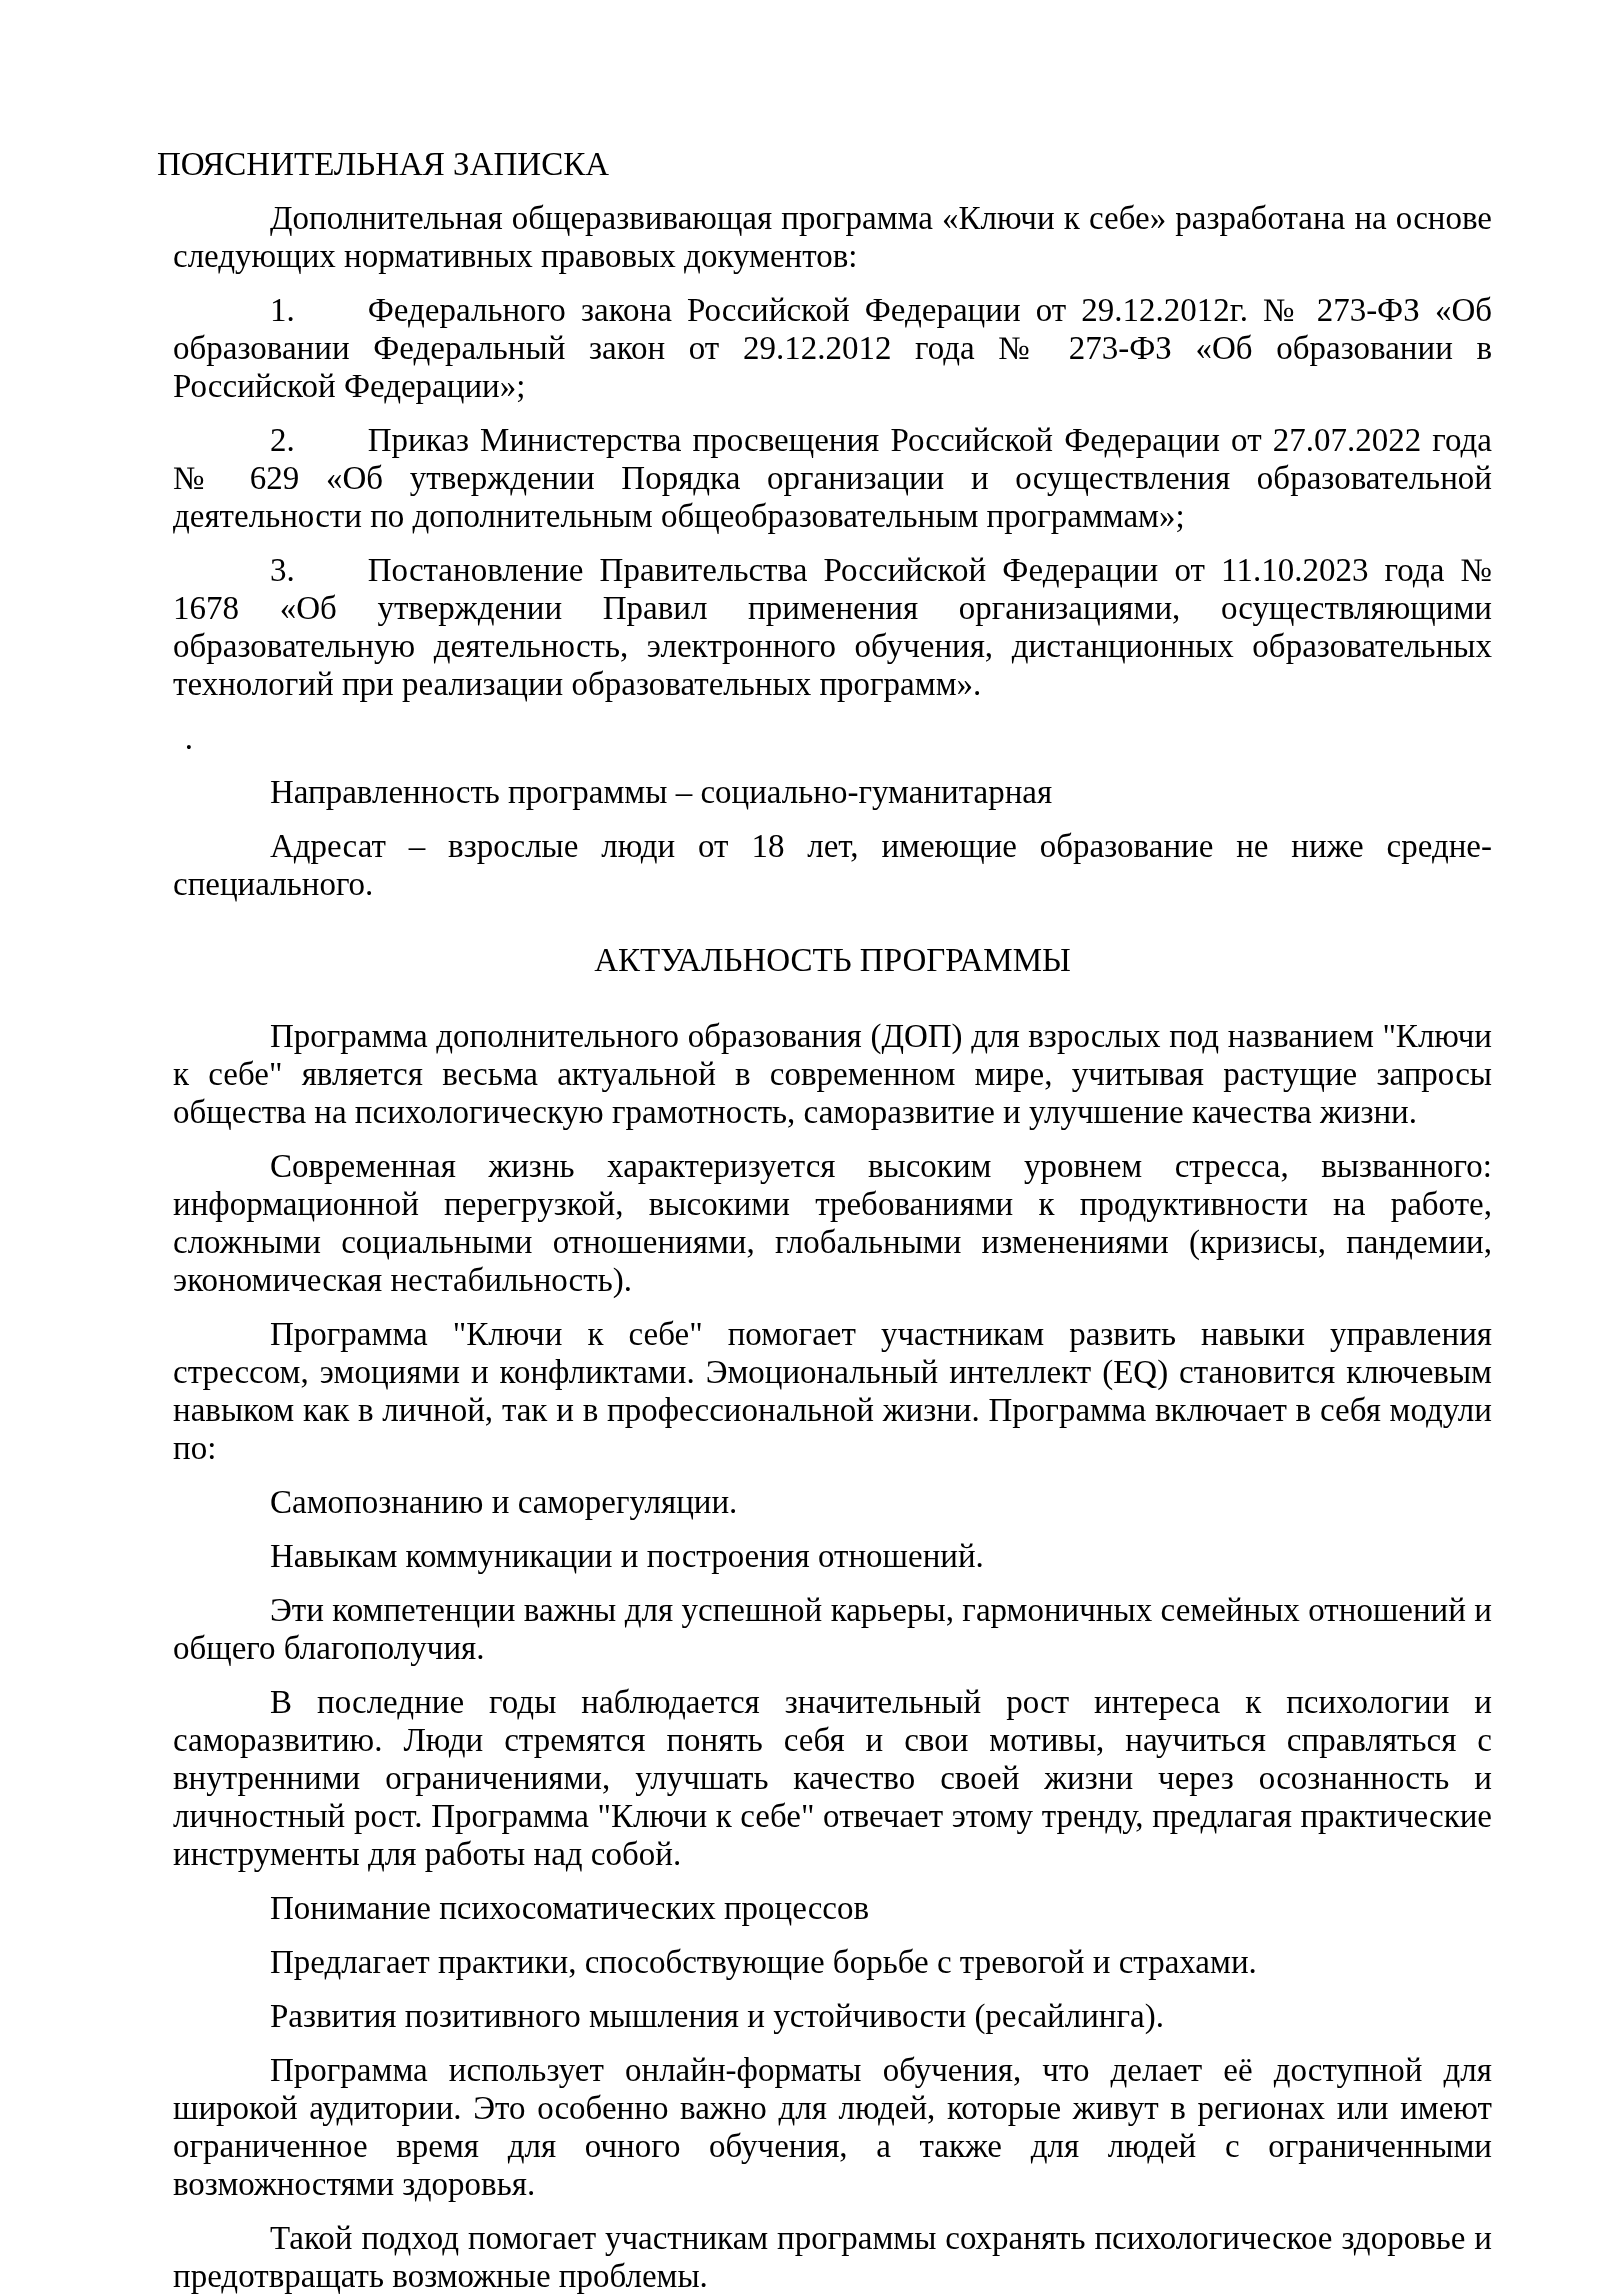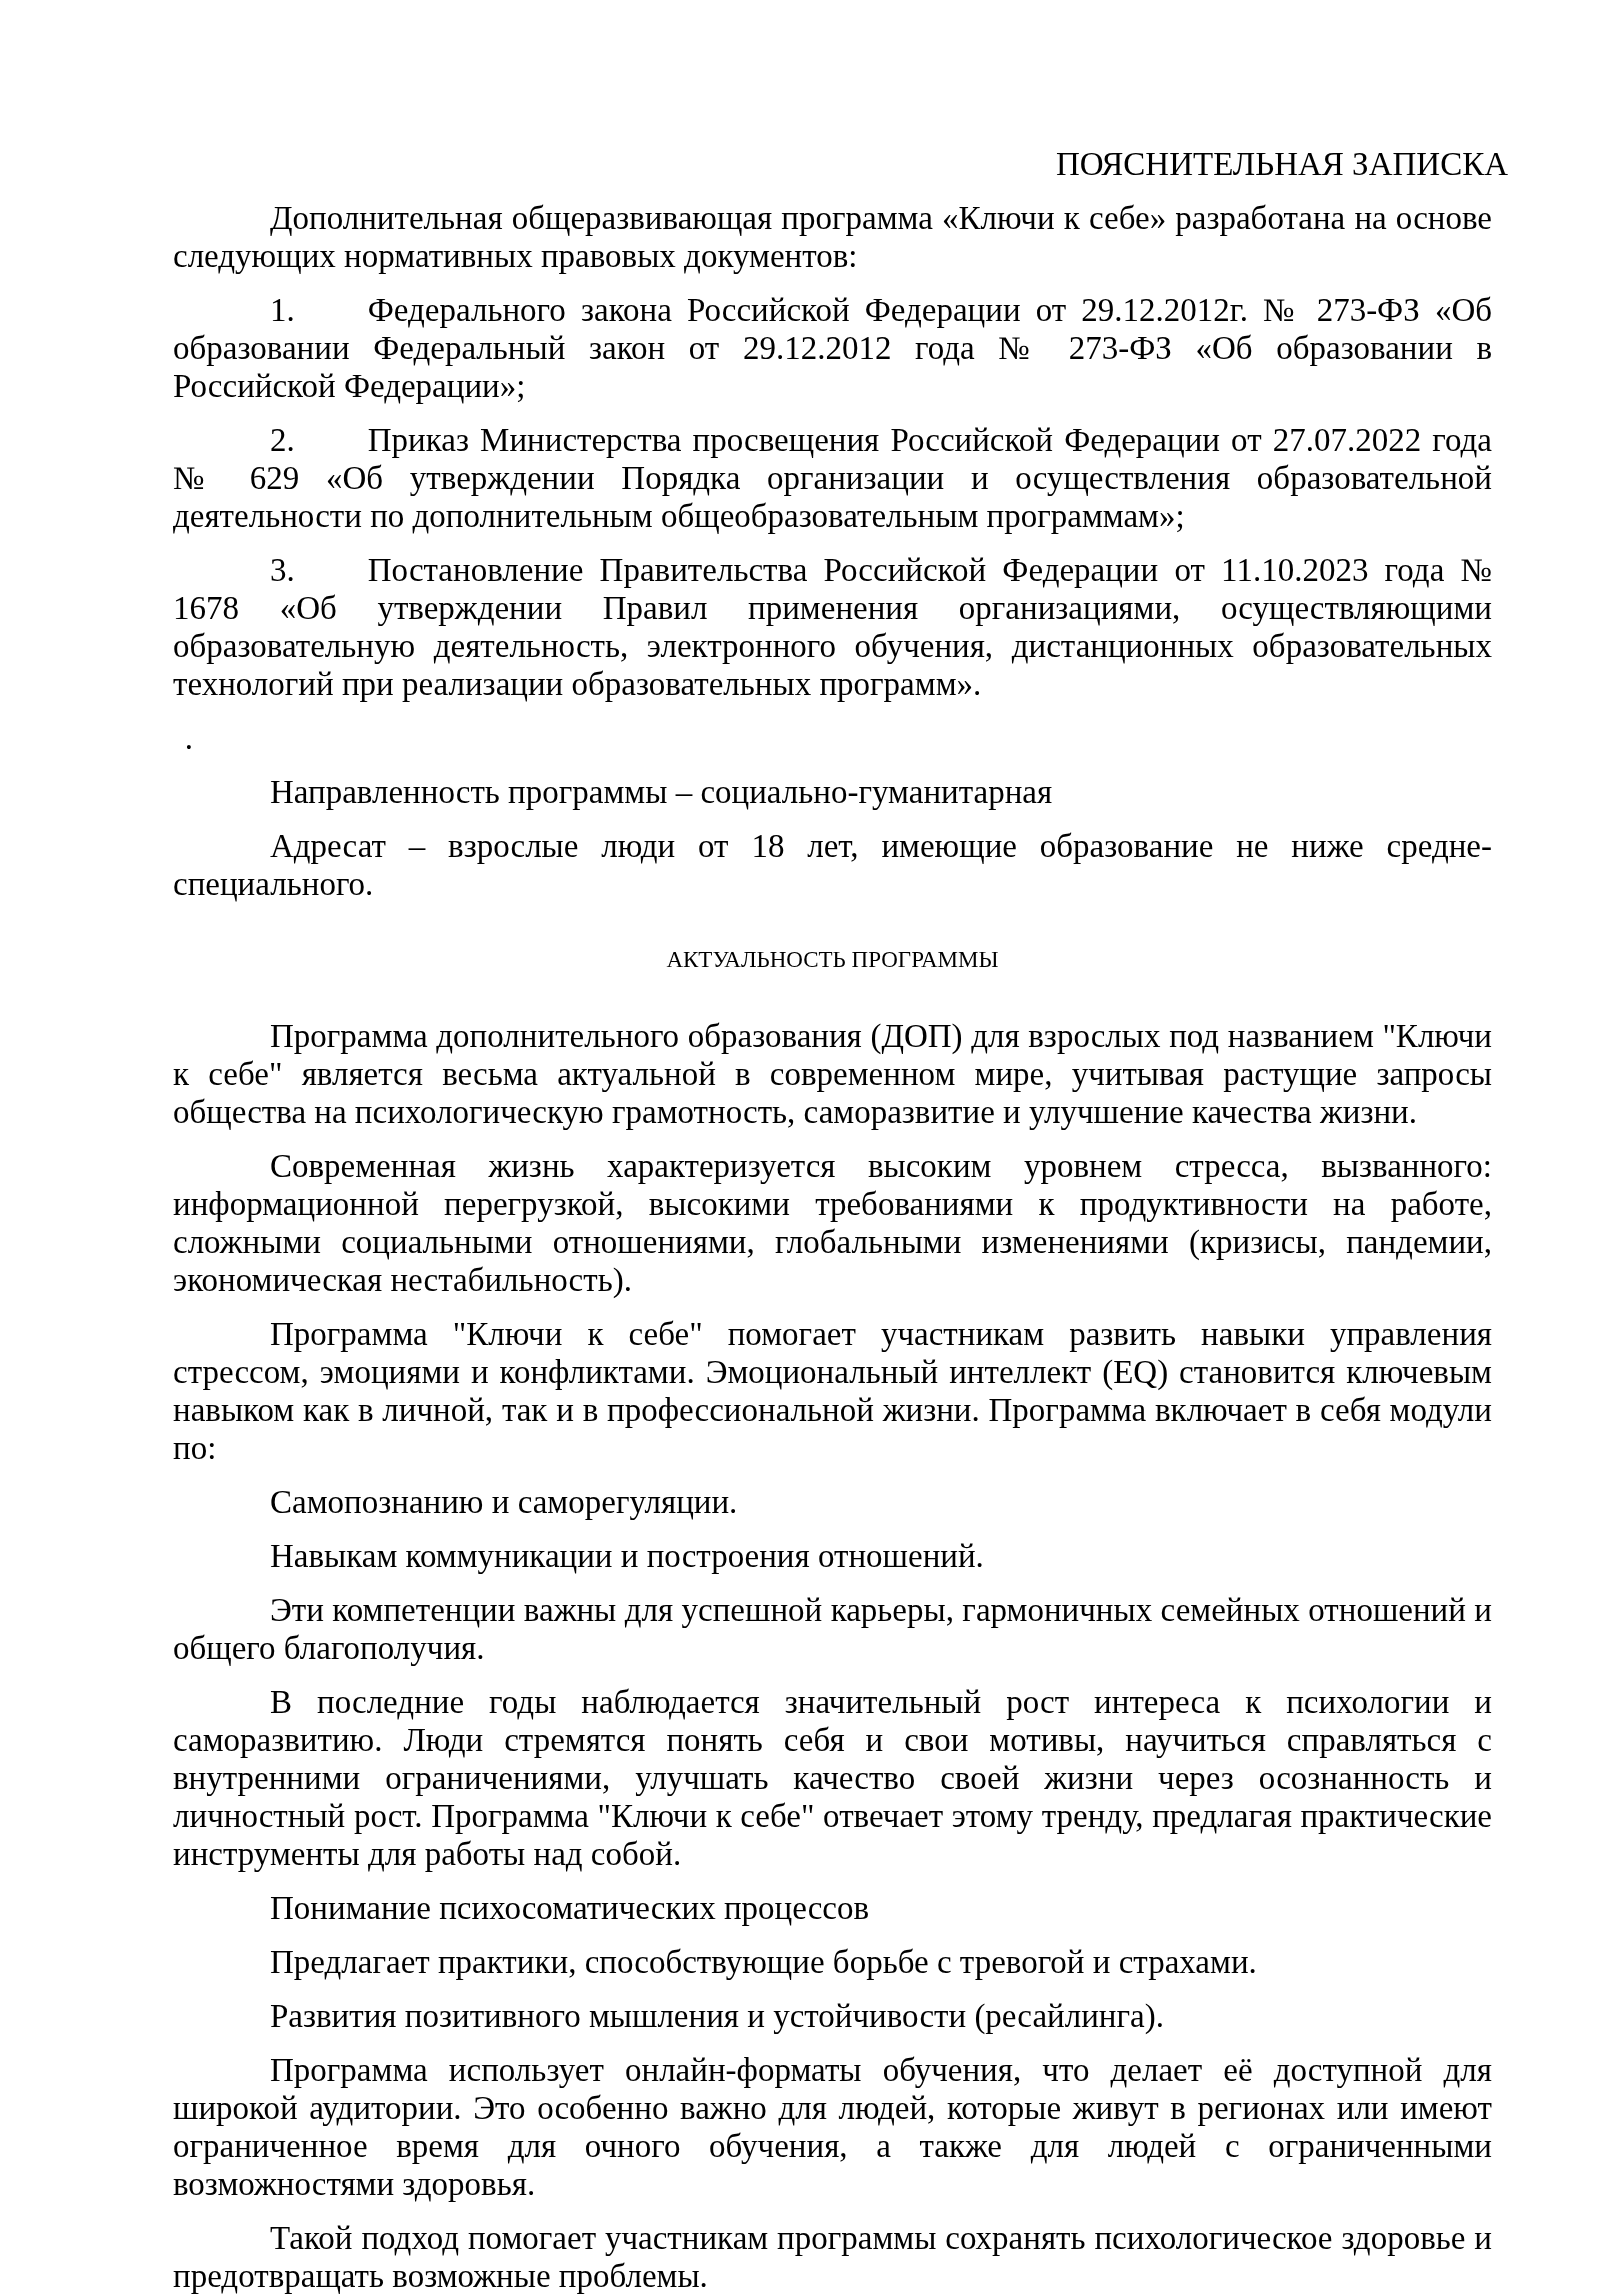--- a/index.html
+++ b/index.html
@@ -28,7 +28,7 @@
     font-size: 33px;
     line-height: 38px;
     font-weight: normal;
-    text-align: right;
+    text-align: left;
     text-indent: 0;
   }
   .section-title {

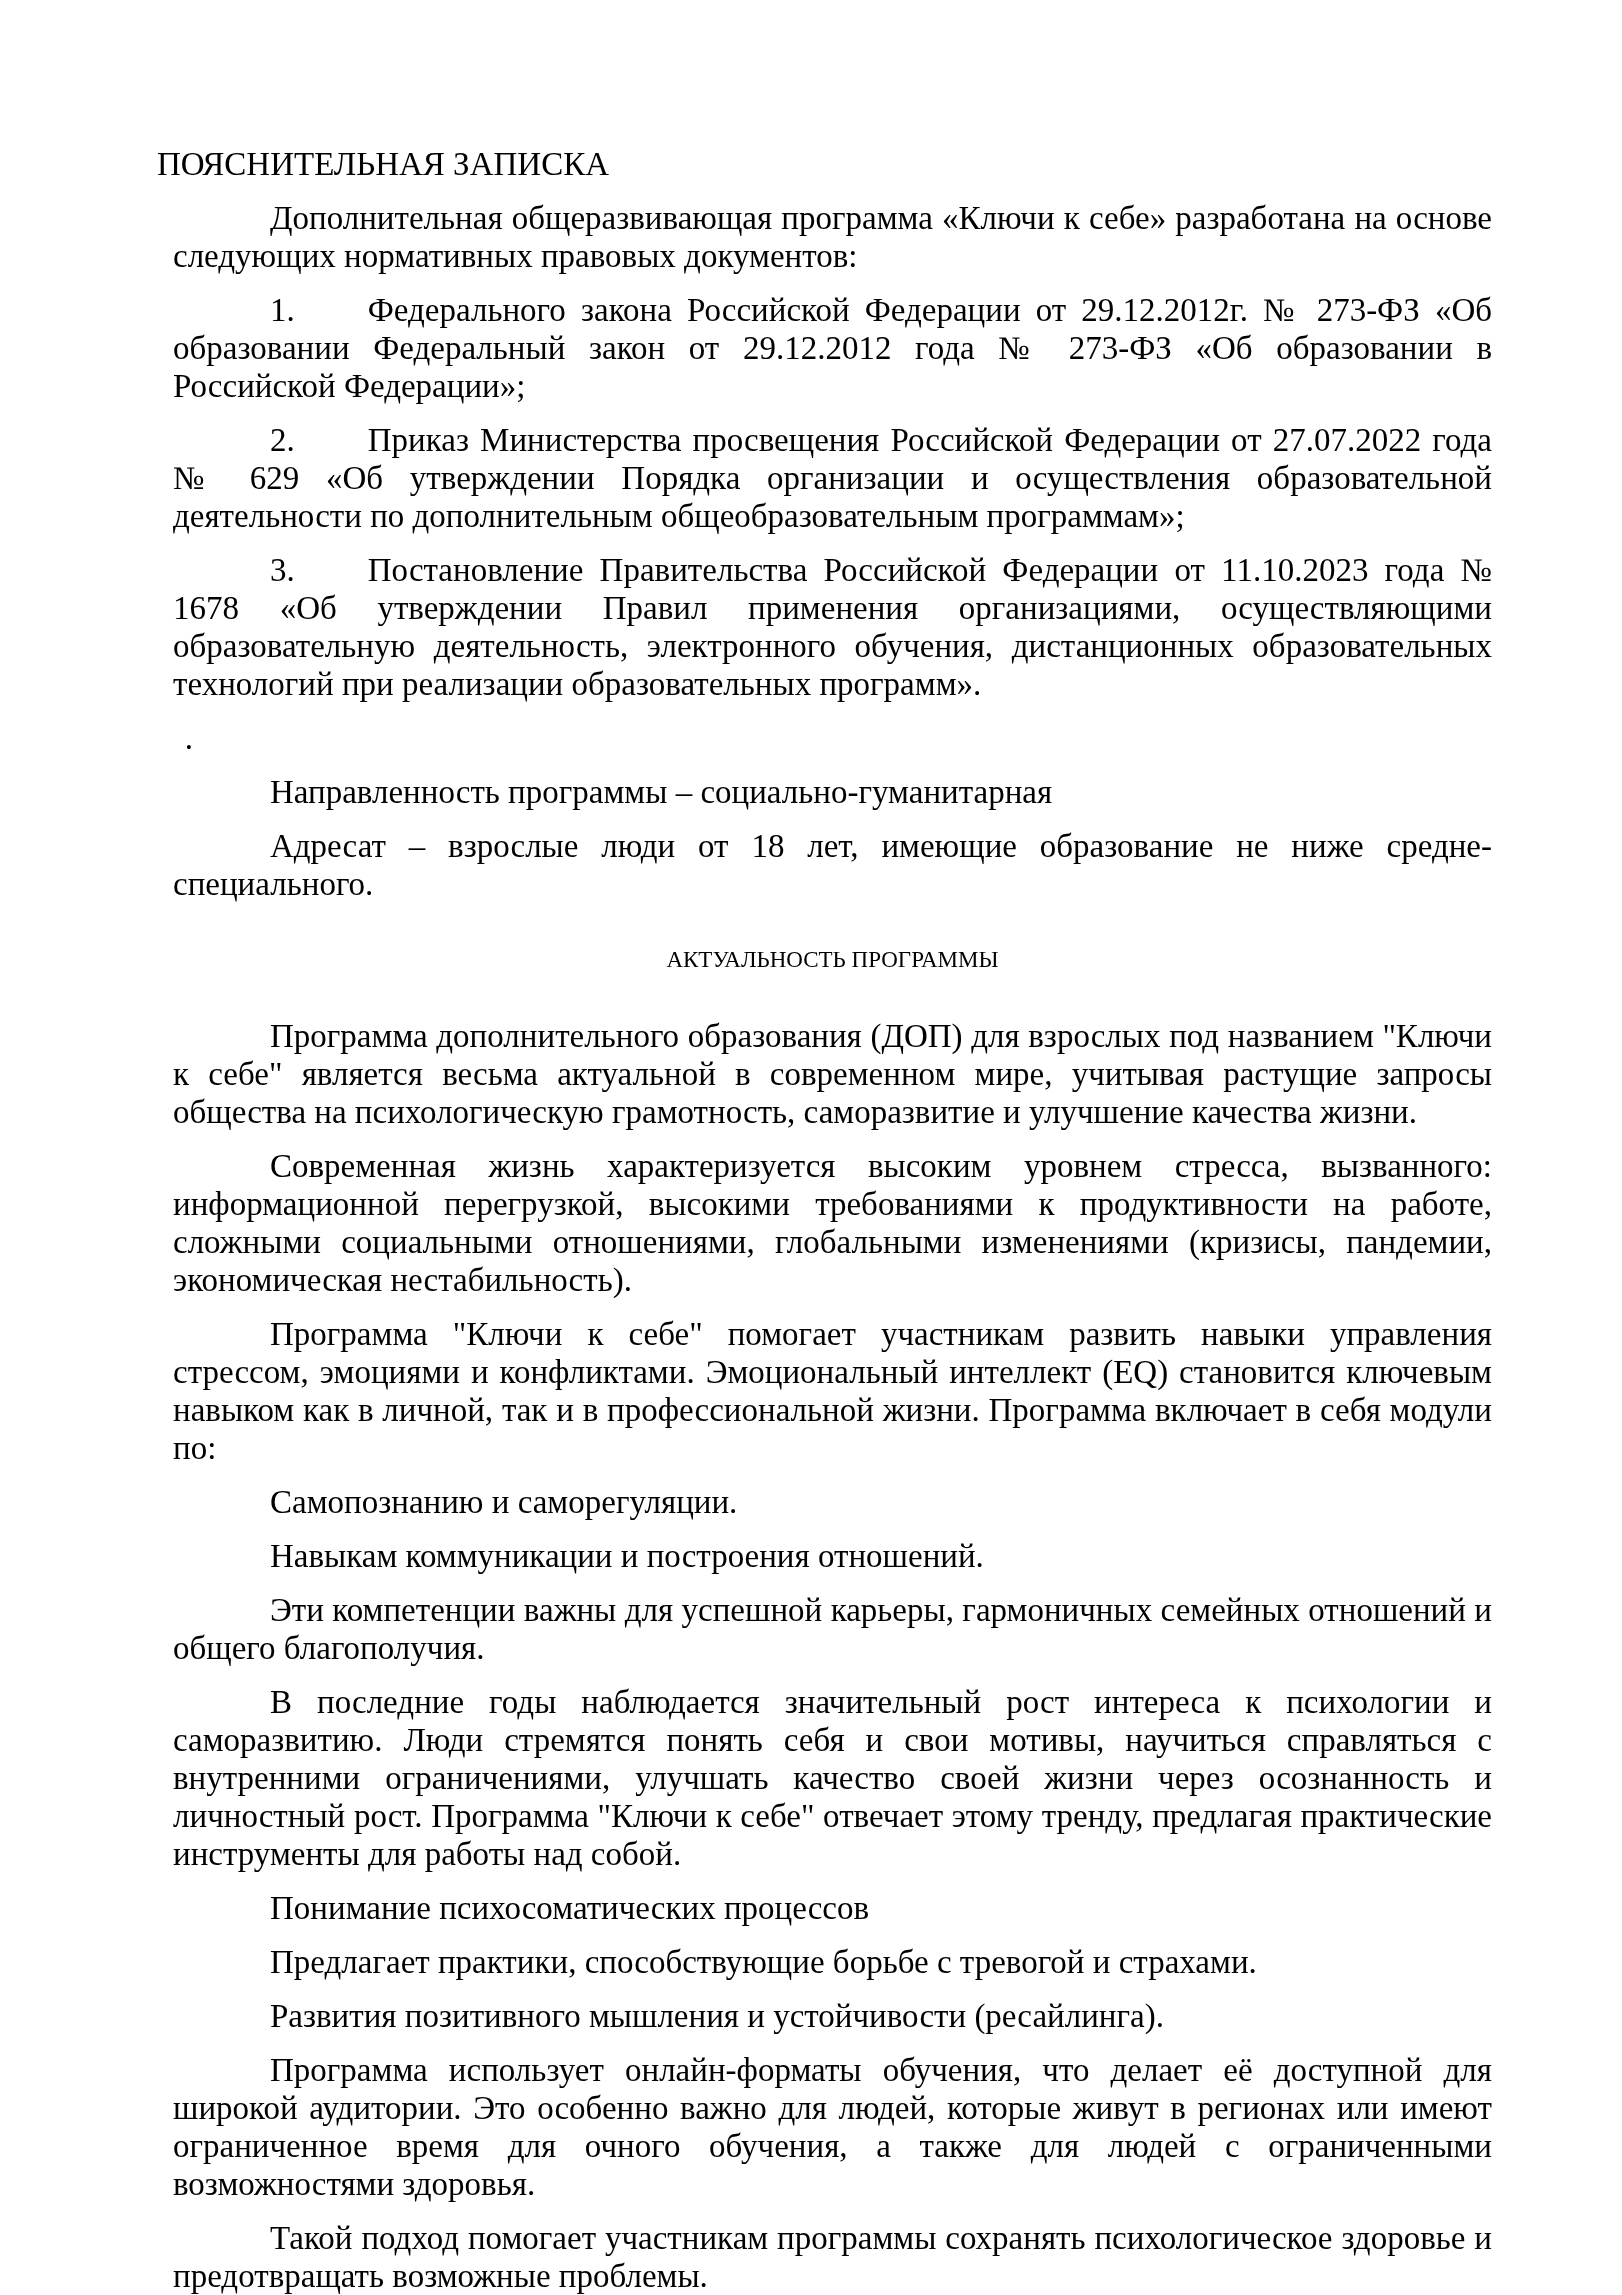--- a/index.html
+++ b/index.html
@@ -33,7 +33,7 @@
   }
   .section-title {
     margin: 38px 0 38px 0;
-    font-size: 23px;
+    font-size: 33px;
     line-height: 38px;
     font-weight: normal;
     text-align: center;

